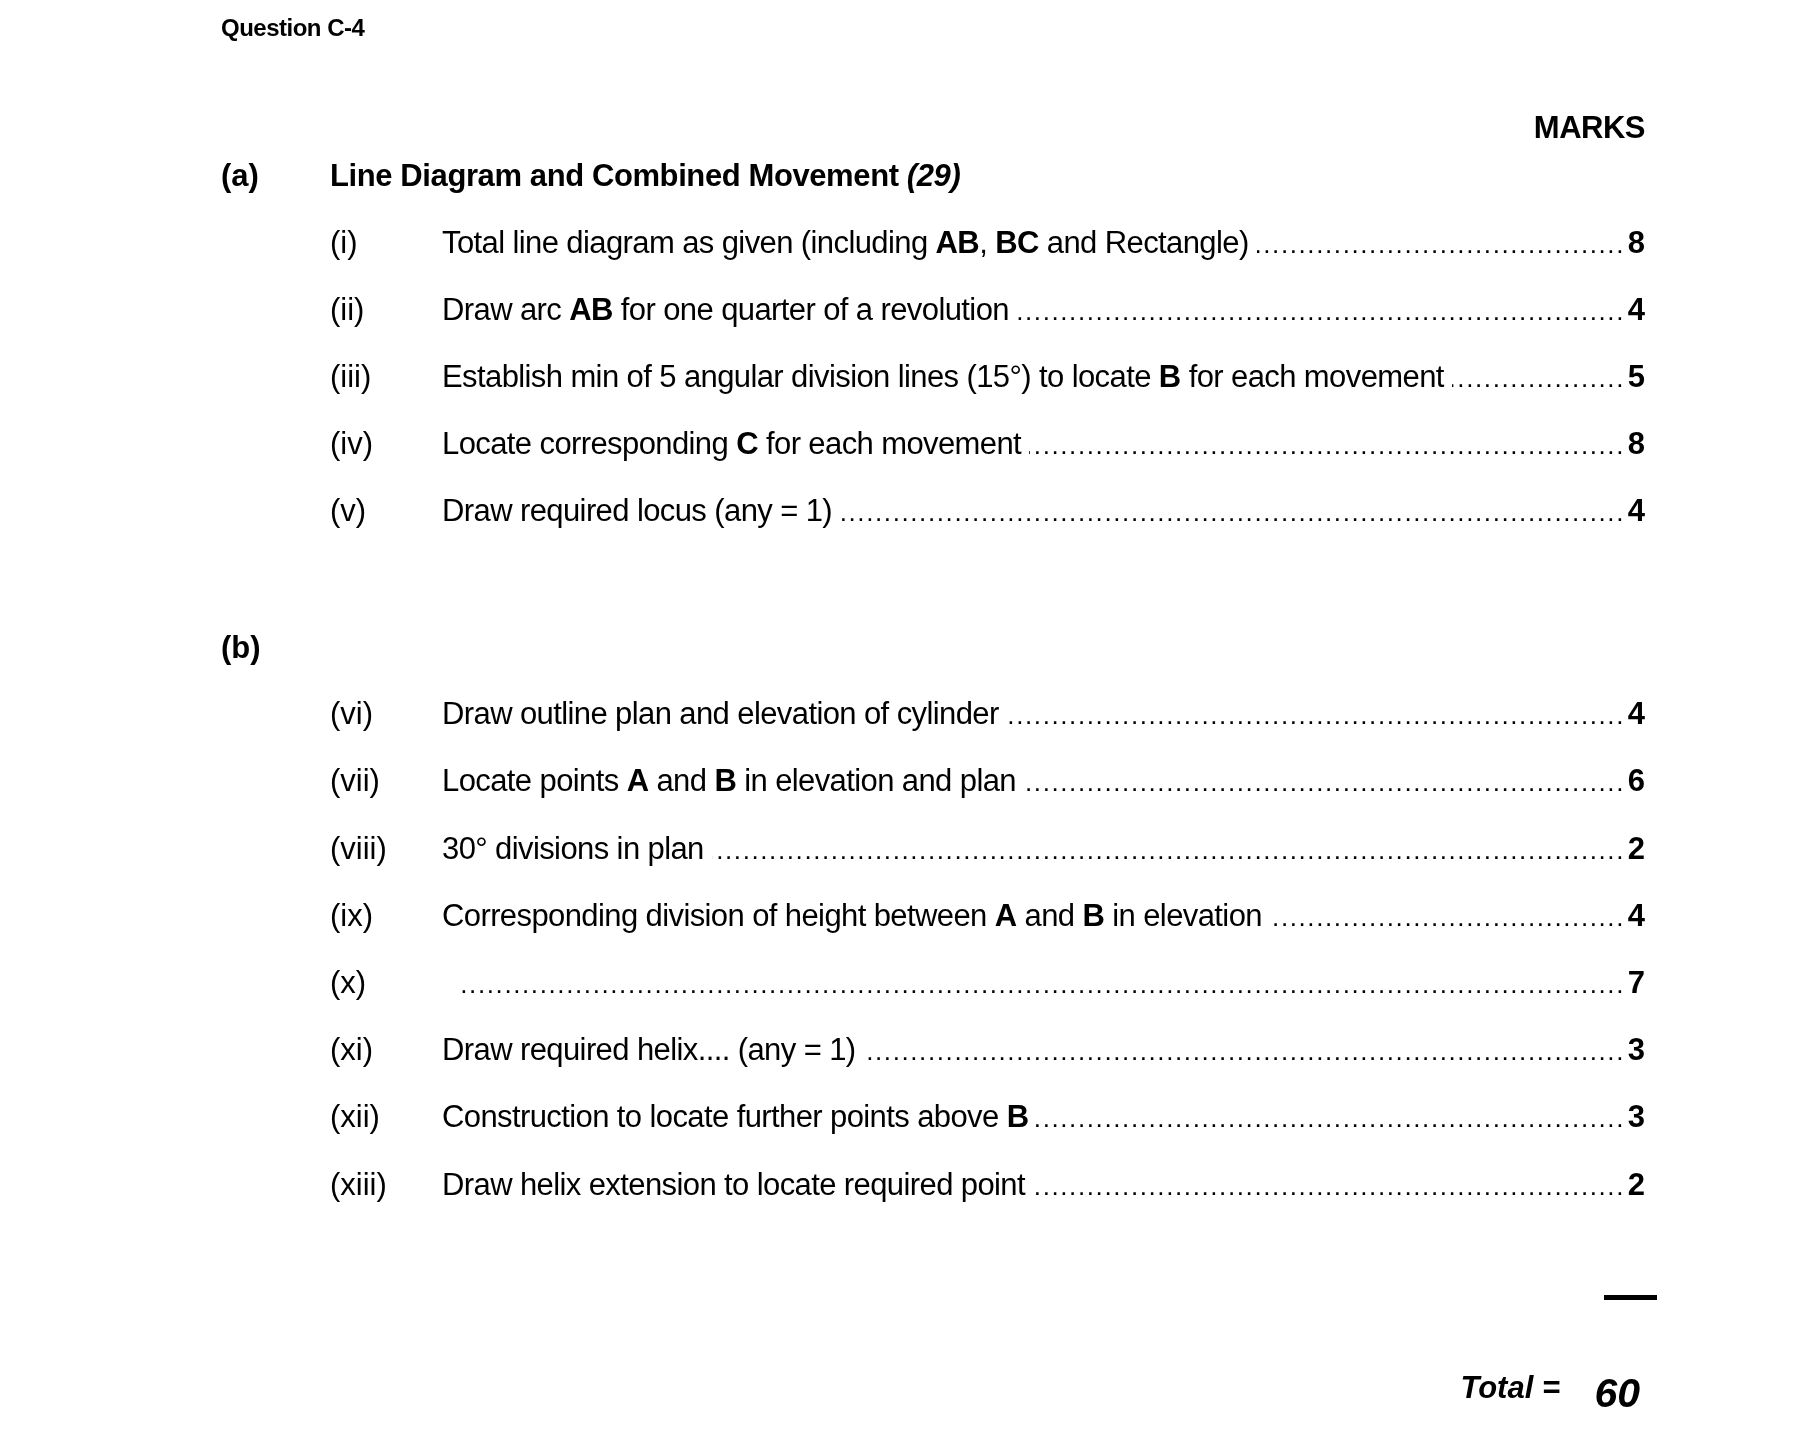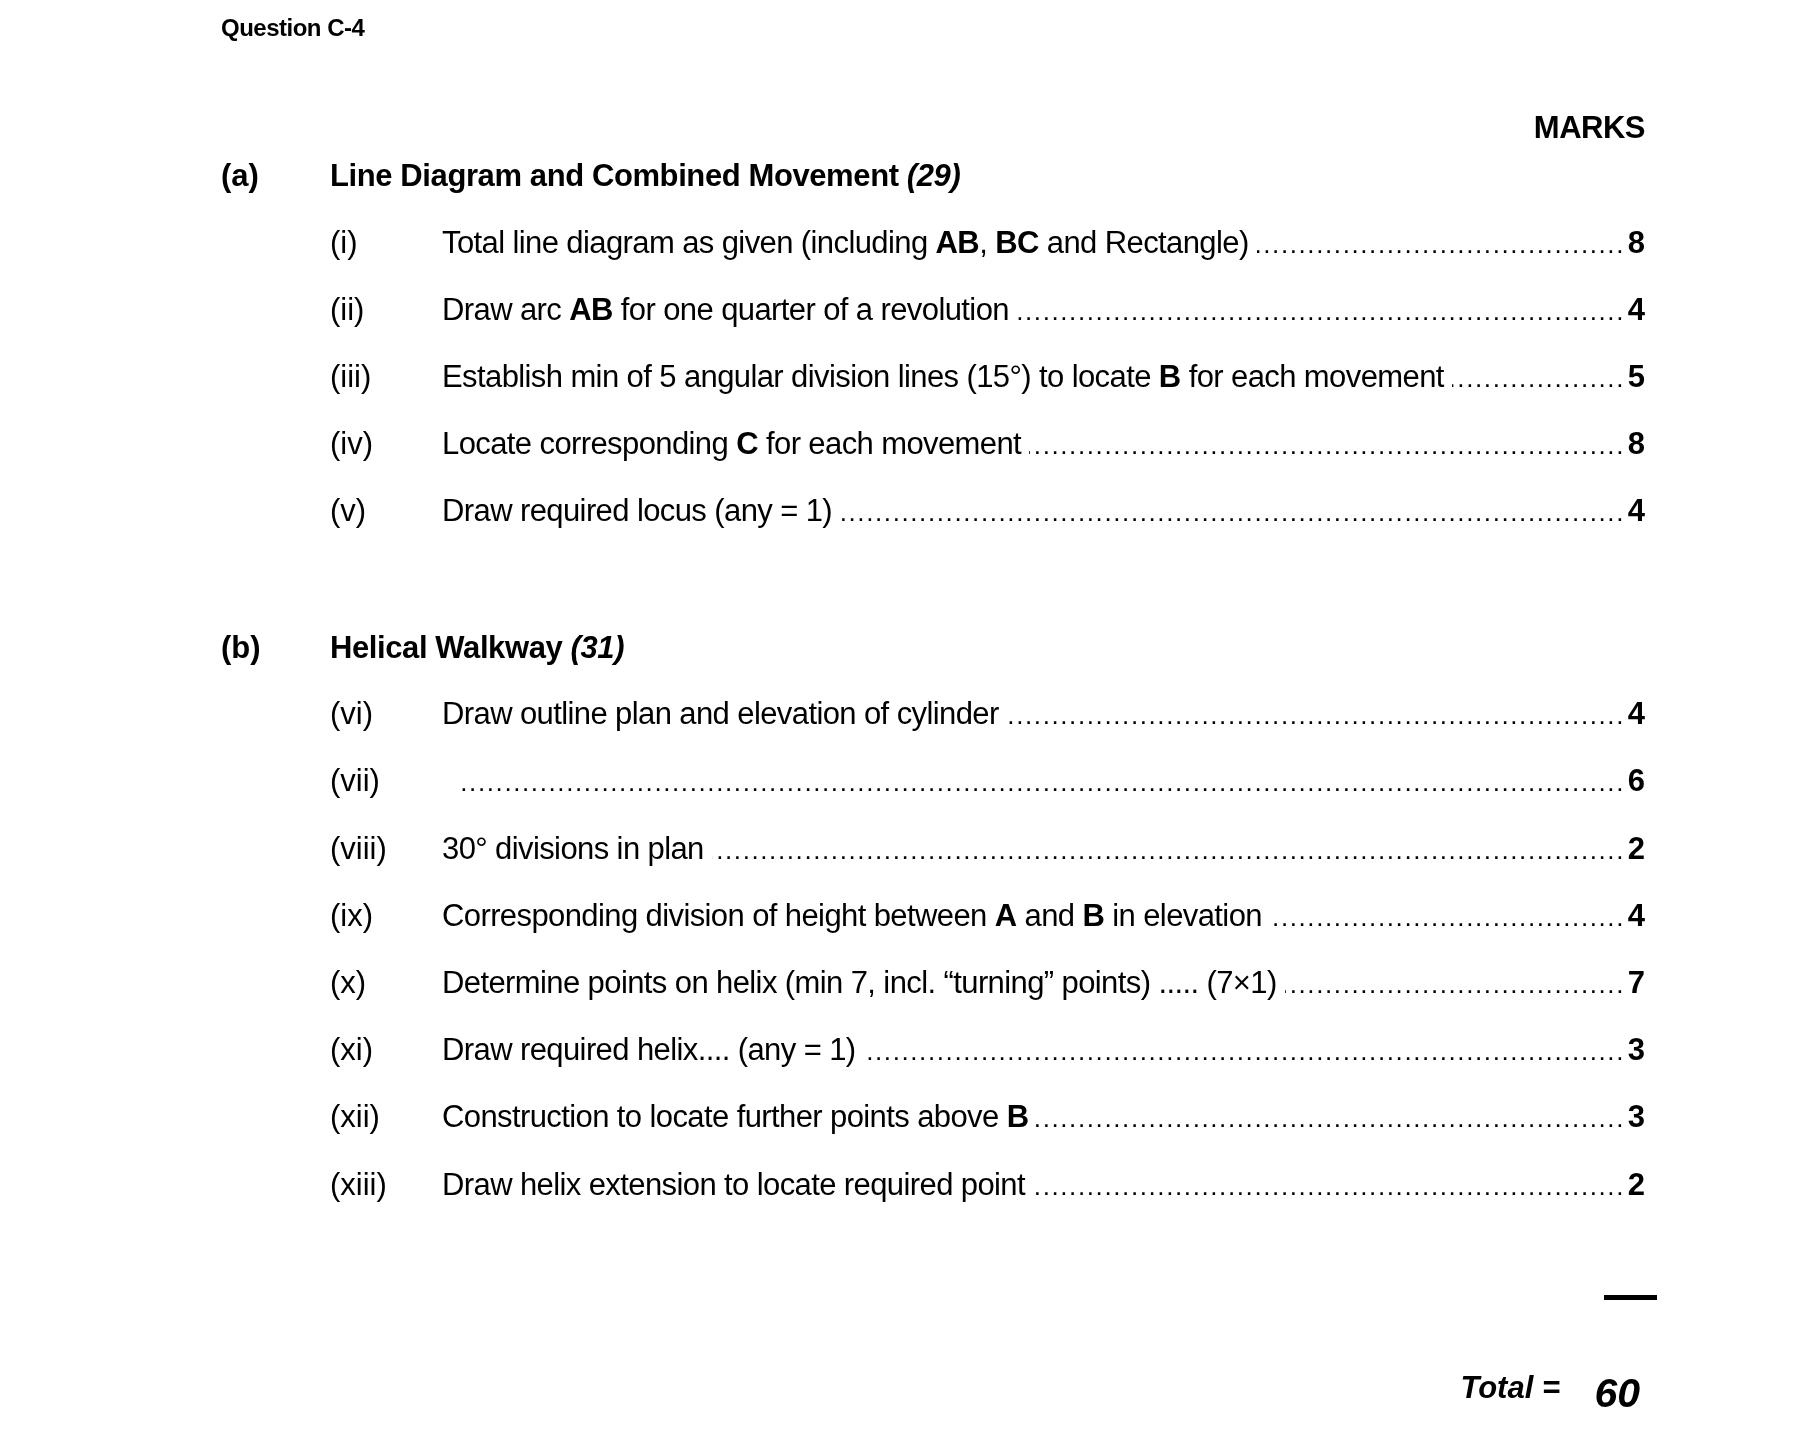--- a/index.html
+++ b/index.html
@@ -174,7 +174,6 @@
 
   <div class="section-row" style="top:628px;">
     <span class="section-letter">(b)</span>
-    <span class="section-title"><span>Helical Walkway</span> <span class="sub">(31)</span></span>
   </div>
 
   <div class="items-container">

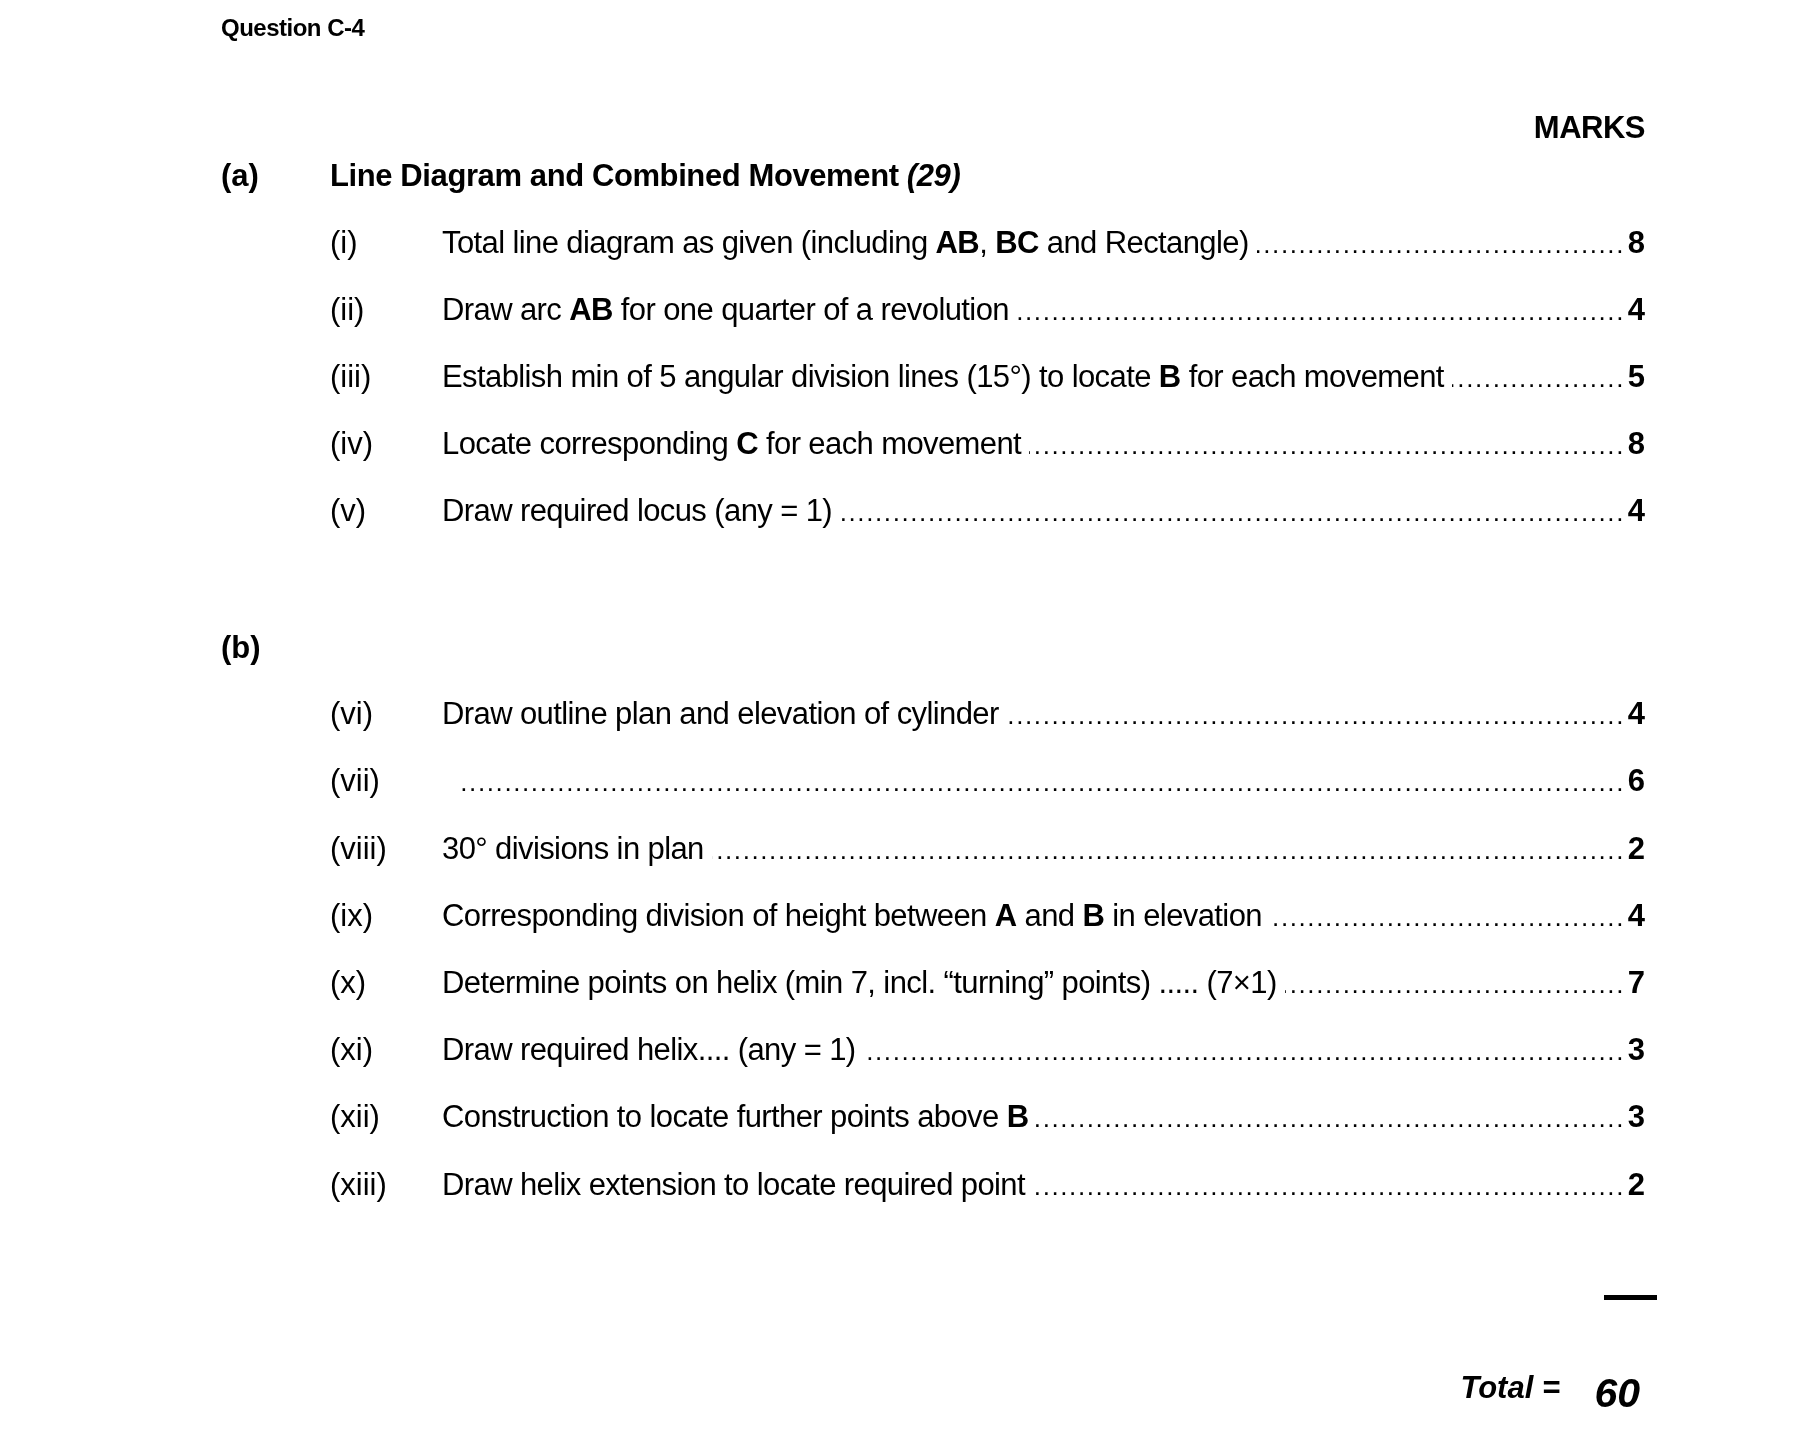--- a/index.html
+++ b/index.html
@@ -188,6 +188,7 @@
       <div class="item-row" style="top: 761px;">
         <span class="item-num">(vii)</span>
         <span class="item-body">
+          <span class="item-text"><span>Locate points </span><b>A</b><span> and </span><b>B</b><span> in elevation and plan</span></span>
           <span class="leader">....................................................................................................................................</span>
           <span class="item-mark">6</span>
         </span>

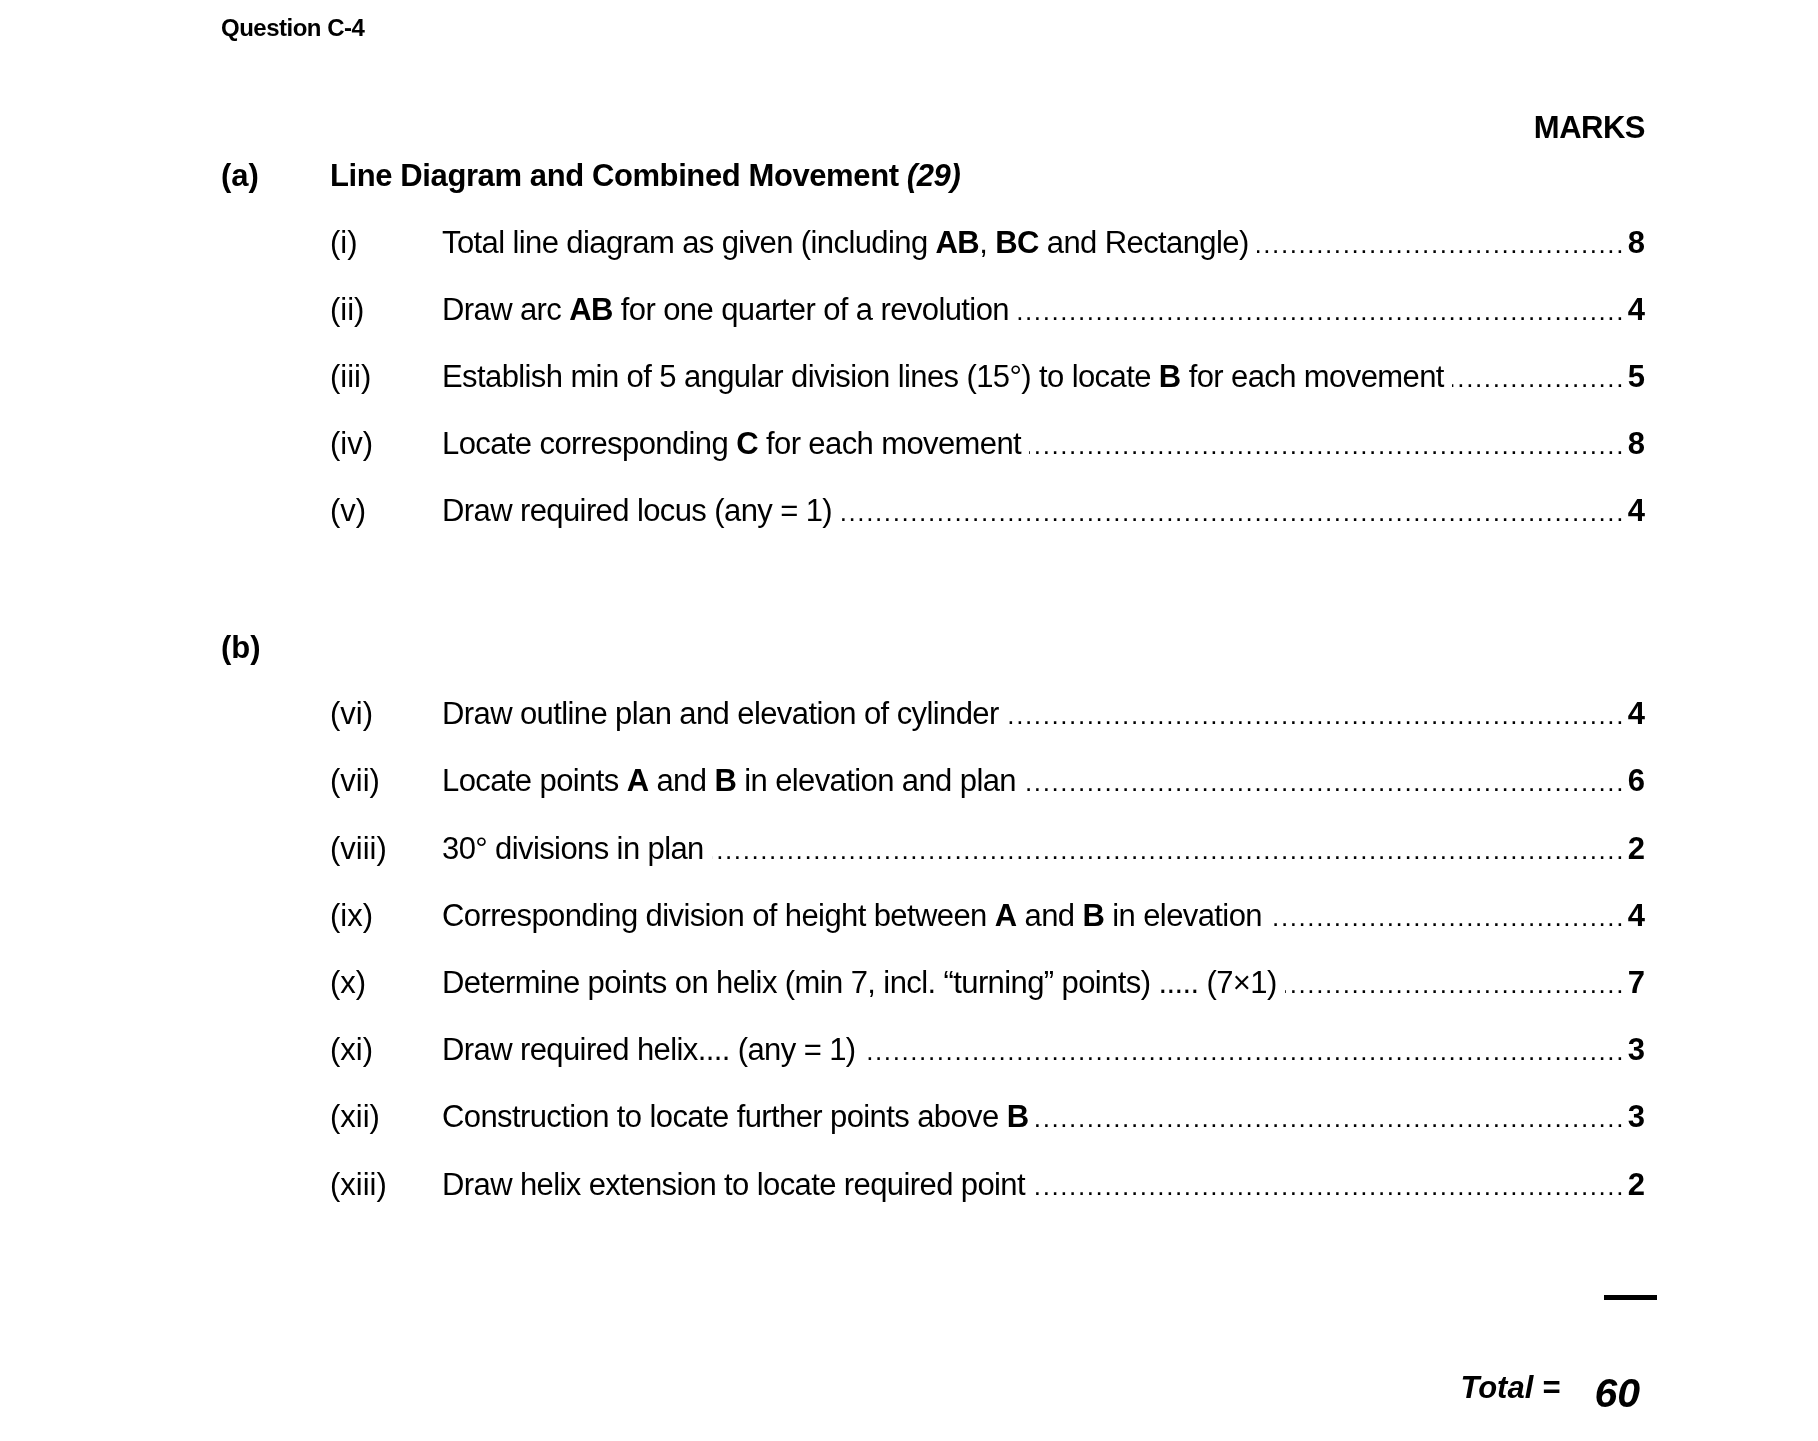--- a/index.html
+++ b/index.html
@@ -212,7 +212,6 @@
       <div class="item-row" style="top: 963px;">
         <span class="item-num">(x)</span>
         <span class="item-body">
-          <span class="item-text"><span>Determine points on helix (min 7, incl. “turning” points) ..... (7×1)</span></span>
           <span class="leader">....................................................................................................................................</span>
           <span class="item-mark">7</span>
         </span>

